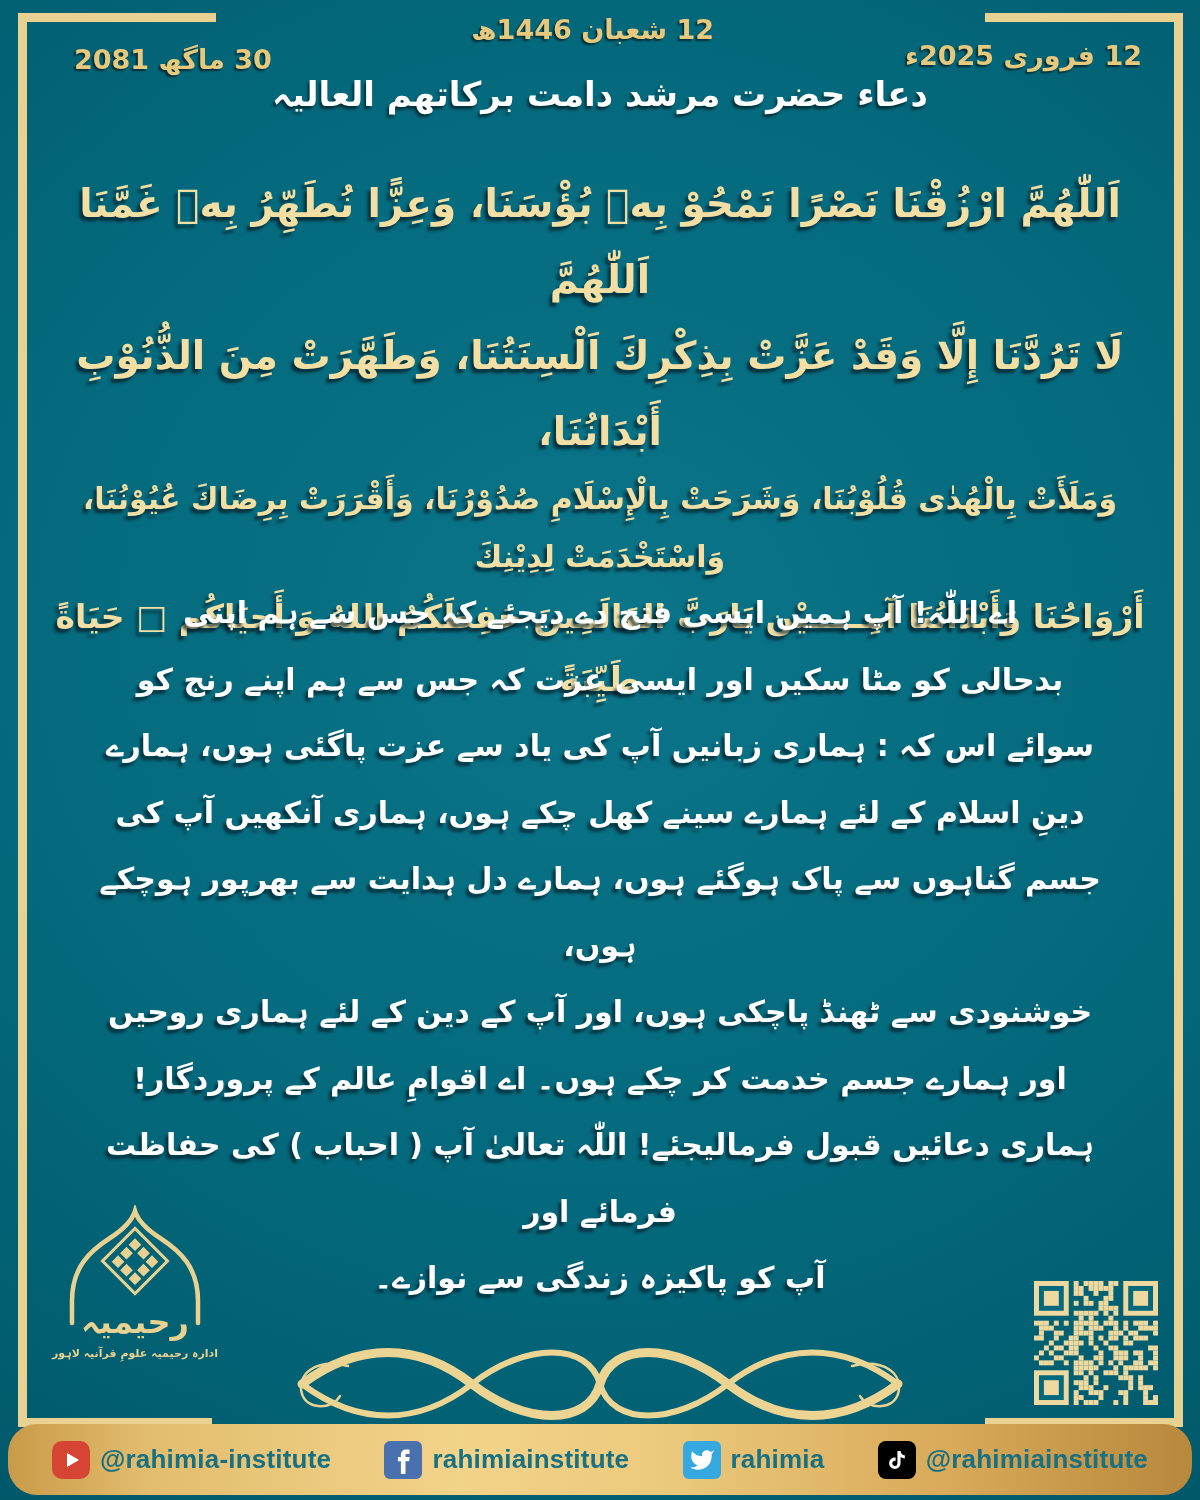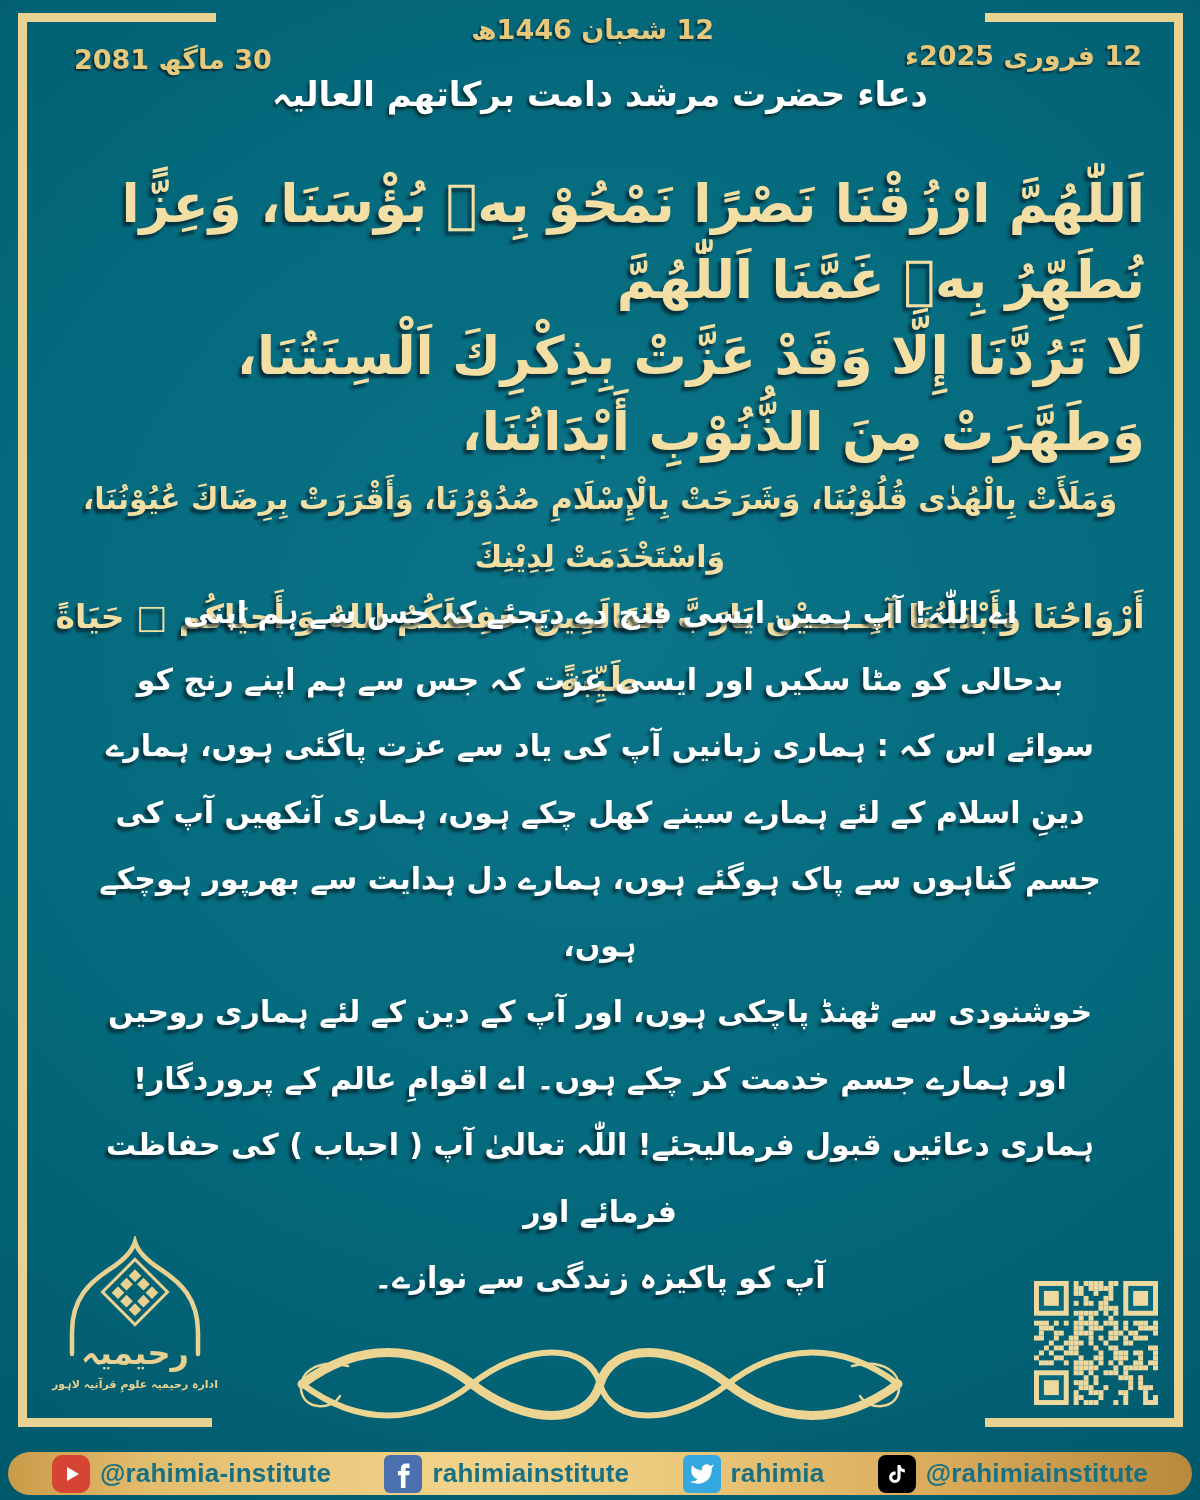--- a/index.html
+++ b/index.html
@@ -36,7 +36,7 @@
     color:#f3dfa4;font-weight:bold;direction:rtl;
     text-shadow:-3px 4px 3px rgba(3,30,40,.75);
   }
-  .arabic-line-1,.arabic-line-2{font-size:53px;line-height:76px;text-align:right;}
+  .arabic-line-1,.arabic-line-2{font-size:39px;line-height:76px;}
   .arabic-line-3{font-size:30px;line-height:58px;}
   .arabic-line-4{font-size:33px;line-height:62px;}
   .arabic-line-5{font-size:34px;line-height:62px;}

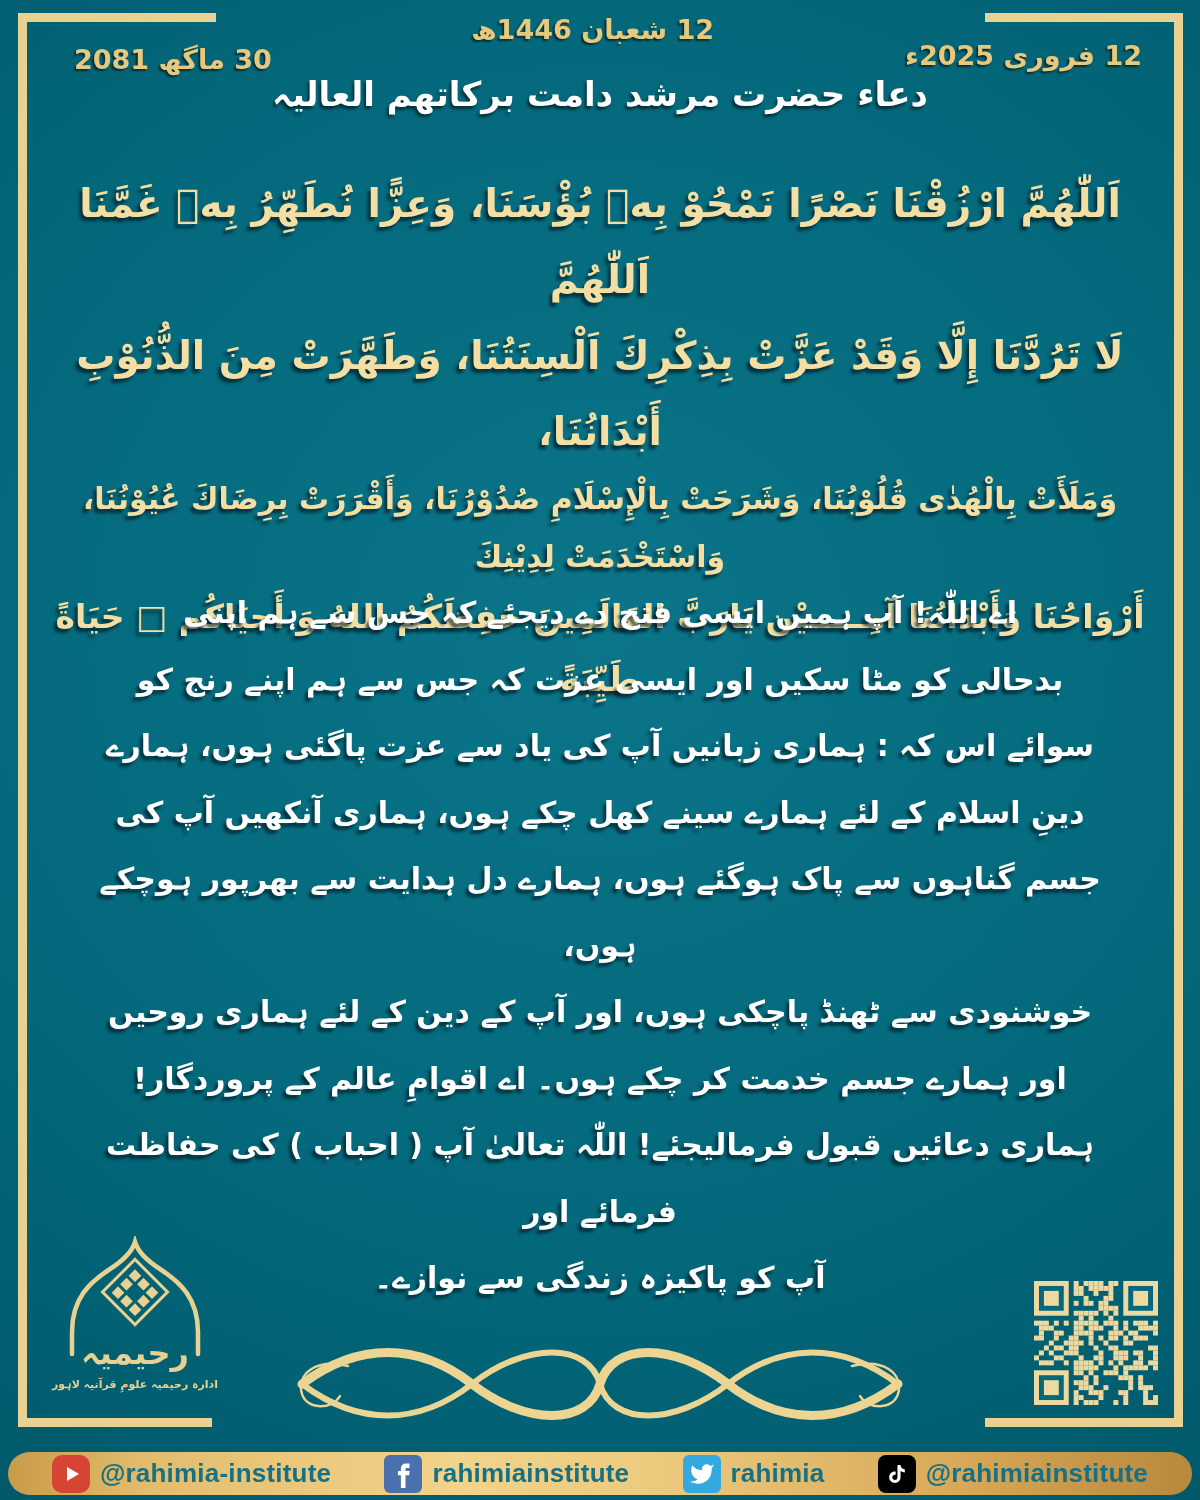--- a/index.html
+++ b/index.html
@@ -47,7 +47,7 @@
     text-shadow:-3px 4px 3px rgba(3,28,38,.7);
   }
 
-  .logo-wrap{position:absolute;left:46px;top:1236px;width:178px;height:172px;}
+  .logo-wrap{position:absolute;left:46px;top:1205px;width:178px;height:172px;}
   .qr-wrap{position:absolute;right:42px;top:1281px;width:124px;height:124px;}
   .flourish-wrap{position:absolute;left:288px;top:1336px;width:624px;height:98px;}
 

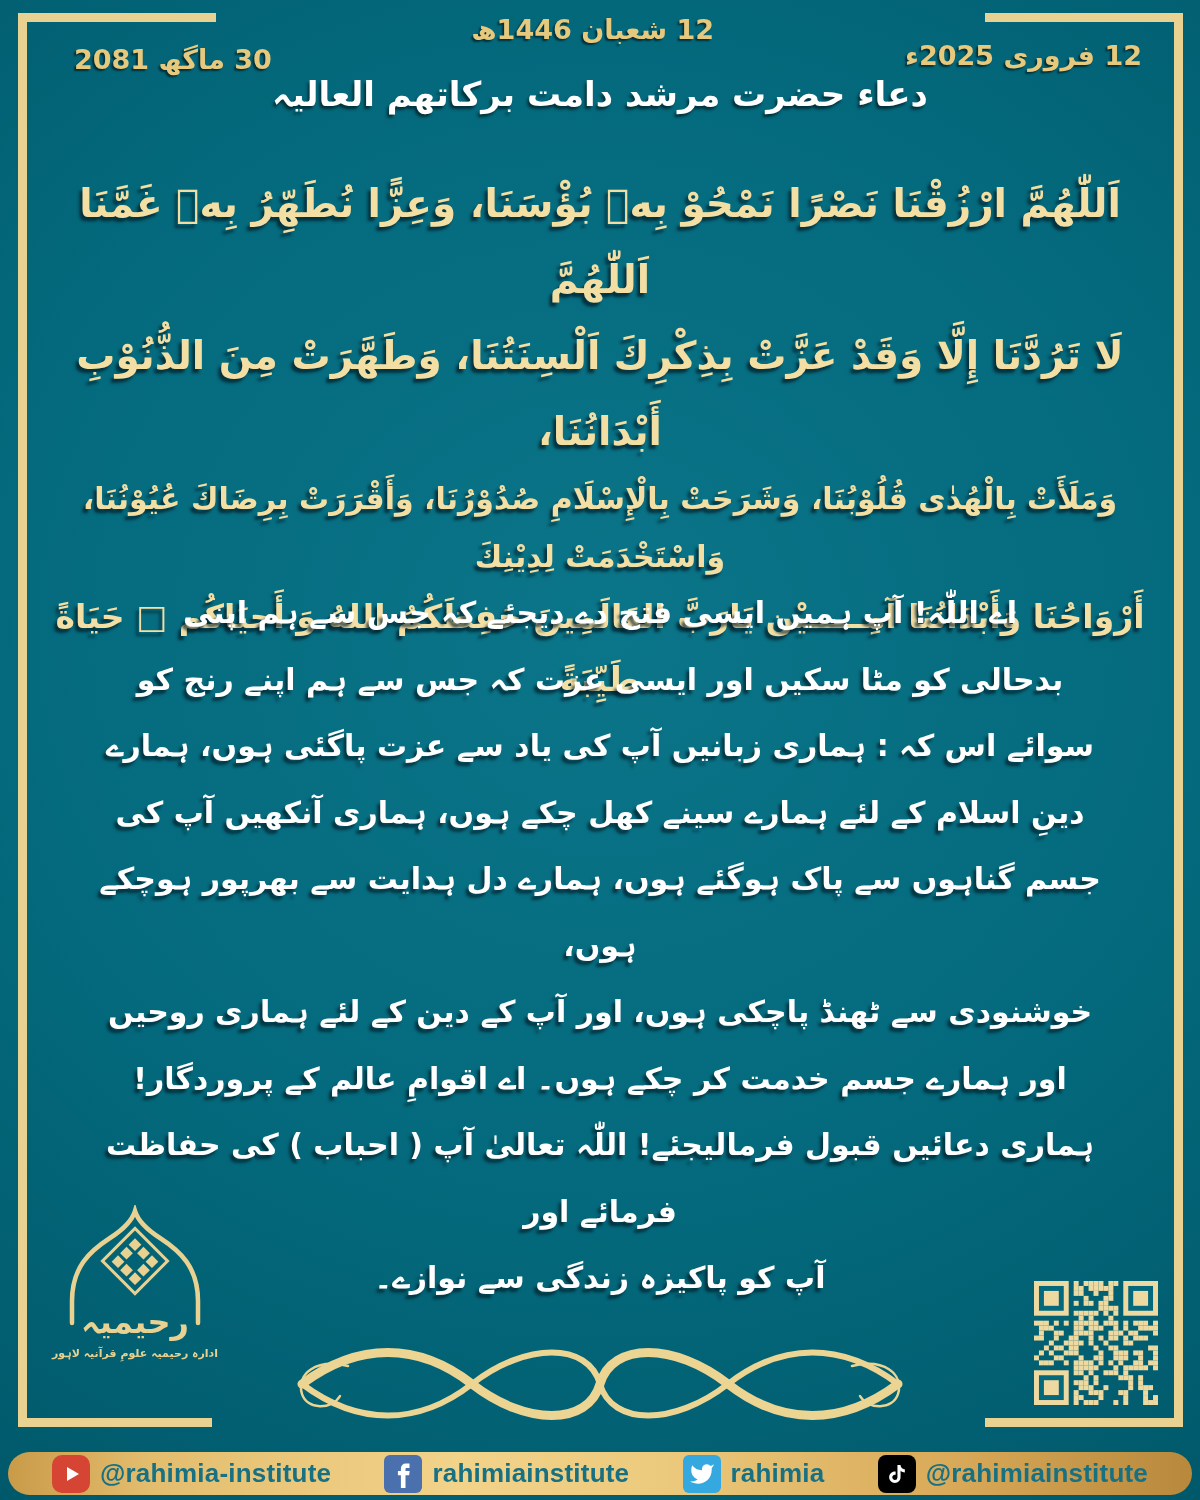--- a/index.html
+++ b/index.html
@@ -52,7 +52,7 @@
   .flourish-wrap{position:absolute;left:288px;top:1336px;width:624px;height:98px;}
 
   .social-bar{
-    position:absolute;left:8px;right:8px;bottom:5px;height:43px;border-radius:29px;
+    position:absolute;left:8px;right:8px;bottom:5px;height:71px;border-radius:29px;
     background:linear-gradient(90deg,#c99b49 0%,#e3bd6e 12%,#f2d38a 38%,#ecca7d 55%,#d8a958 80%,#b8883c 100%);
     display:flex;align-items:center;justify-content:space-between;
     padding:0 44px;box-sizing:border-box;

